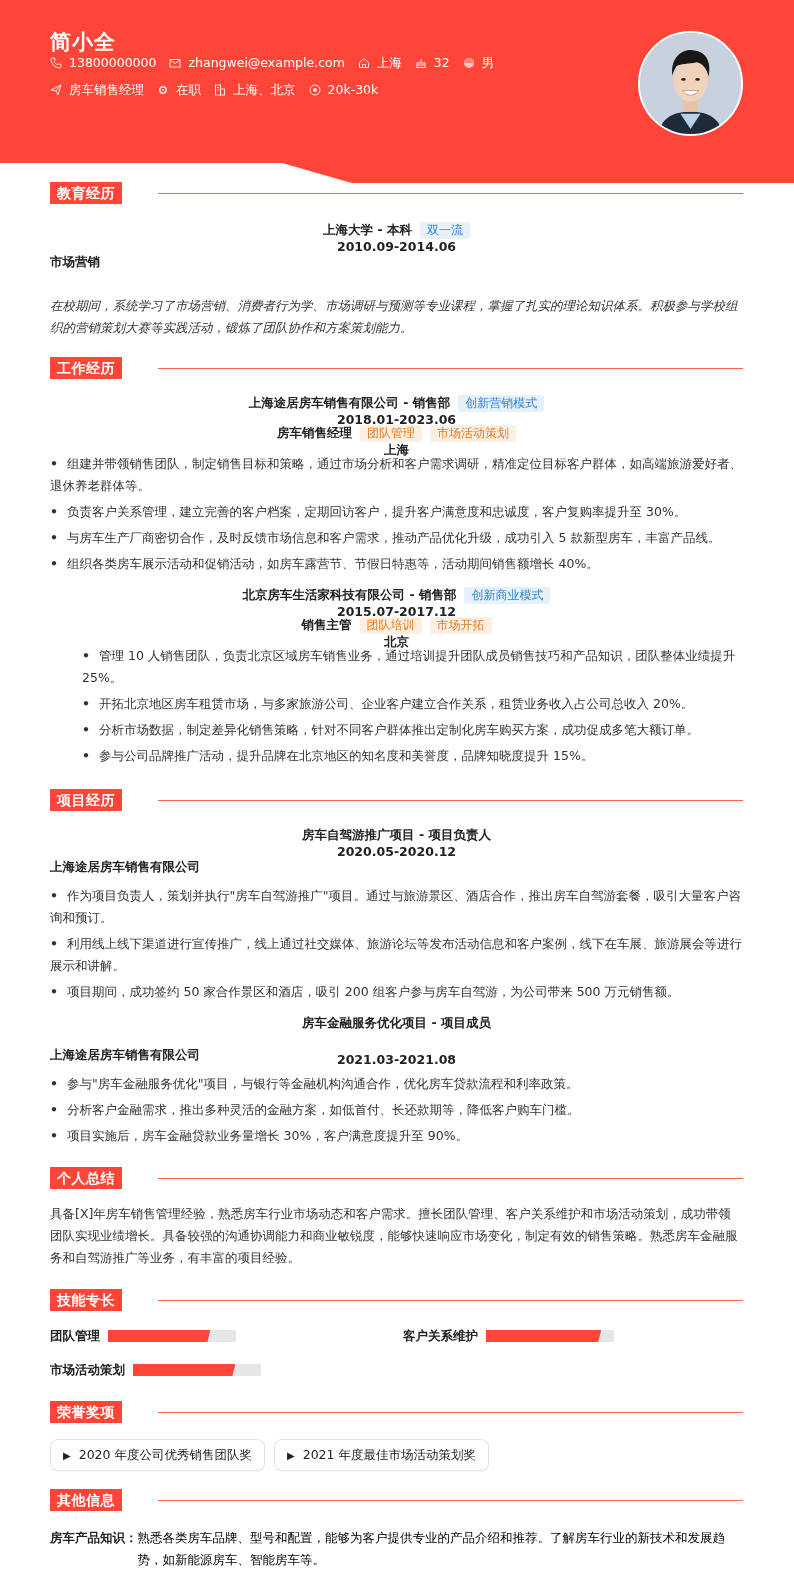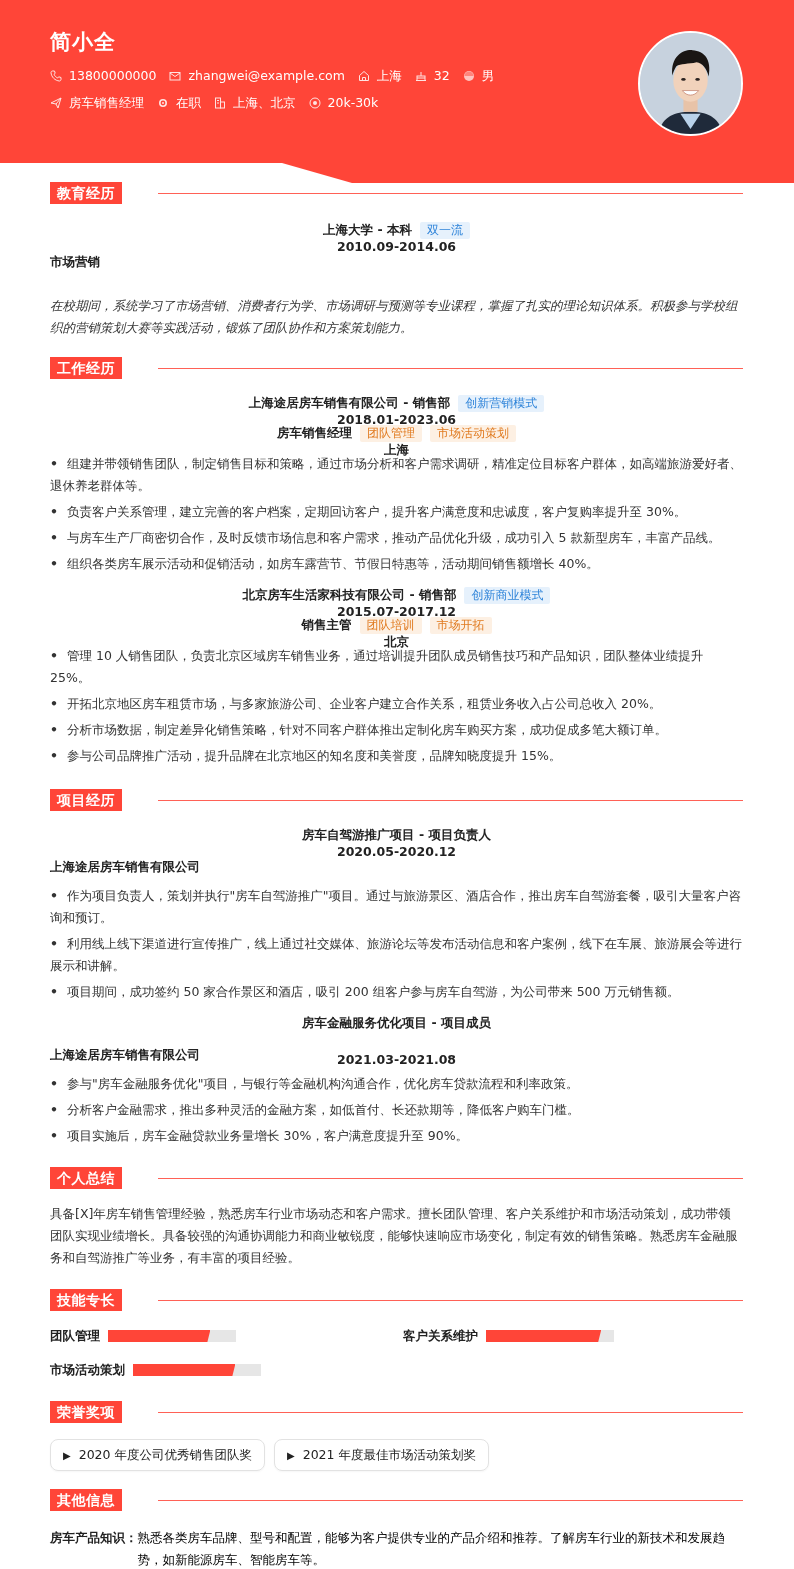--- a/index.html
+++ b/index.html
@@ -18,7 +18,7 @@
   }
   .header-content { position: absolute; left: 50px; top: 28px; color: #fff; }
   .name { font-size: 21px; font-weight: bold; color: #fff; letter-spacing: 1px; line-height: 28px; }
-  .info-row { display: flex; align-items: center; margin-top: 13px; font-size: 12.5px; line-height: 14px; color: #fff; }
+  .info-row { display: flex; align-items: center; font-size: 12.5px; line-height: 14px; color: #fff; }
   .info-row + .info-row { margin-top: 13px; }
   .info-item { display: flex; align-items: center; margin-right: 13px; }
   .info-item .ico { width: 12px; height: 12px; margin-right: 7px; display: inline-flex; align-items: center; justify-content: center; opacity: 0.85; }

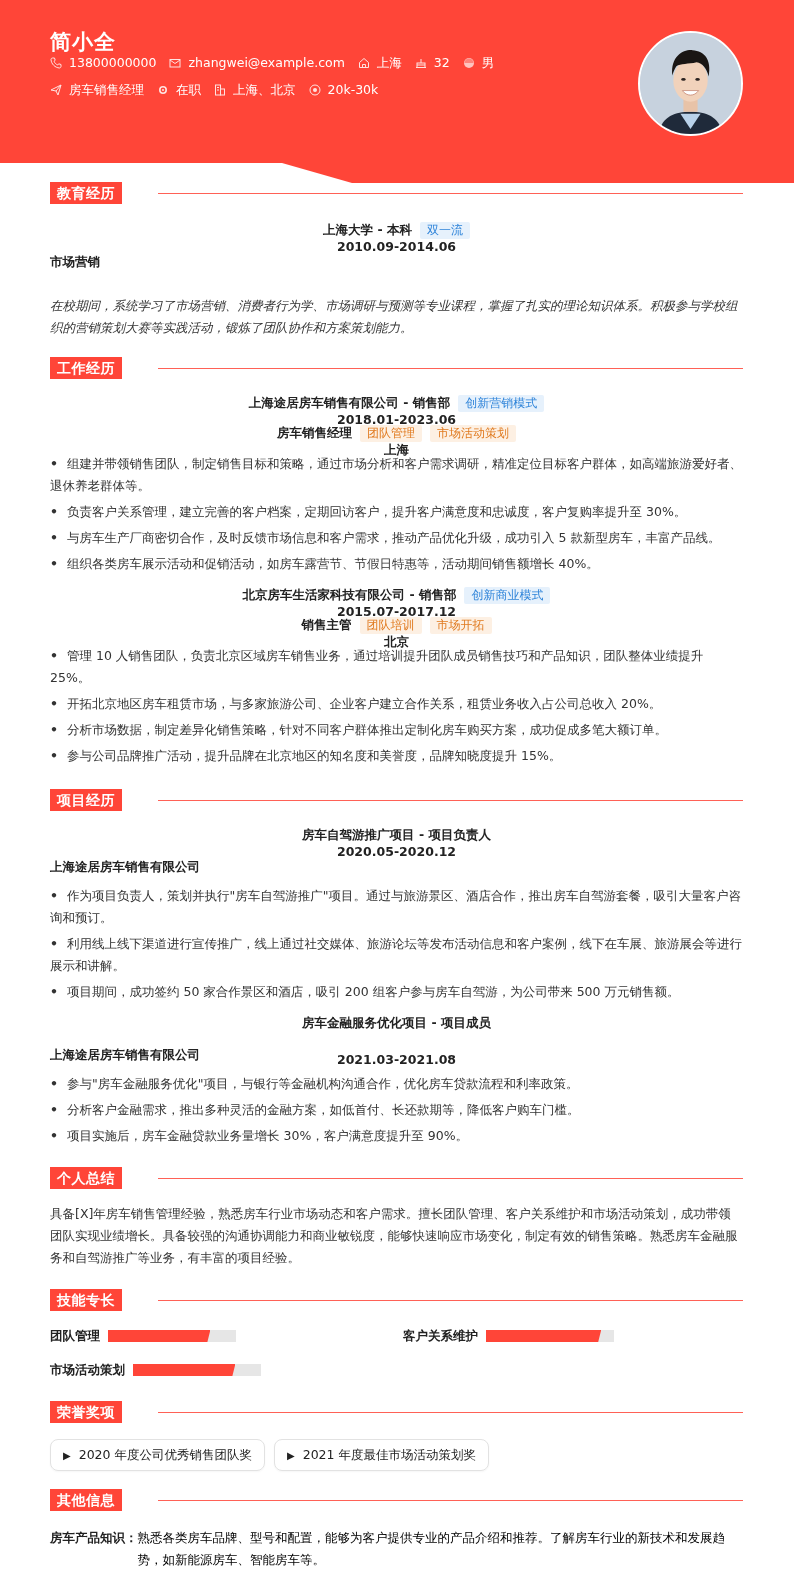--- a/index.html
+++ b/index.html
@@ -252,7 +252,7 @@
         </div>
         <div class="date">北京</div>
       </div>
-      <ul class="bullets" style="margin-top:8px;">
+      <ul class="bullets" style="margin-top:8px;margin-left:32px;">
         <li><span class="dot">•</span><span>管理 10 人销售团队，负责北京区域房车销售业务，通过培训提升团队成员销售技巧和产品知识，团队整体业绩提升 25%。</span></li>
         <li><span class="dot">•</span><span>开拓北京地区房车租赁市场，与多家旅游公司、企业客户建立合作关系，租赁业务收入占公司总收入 20%。</span></li>
         <li><span class="dot">•</span><span>分析市场数据，制定差异化销售策略，针对不同客户群体推出定制化房车购买方案，成功促成多笔大额订单。</span></li>

